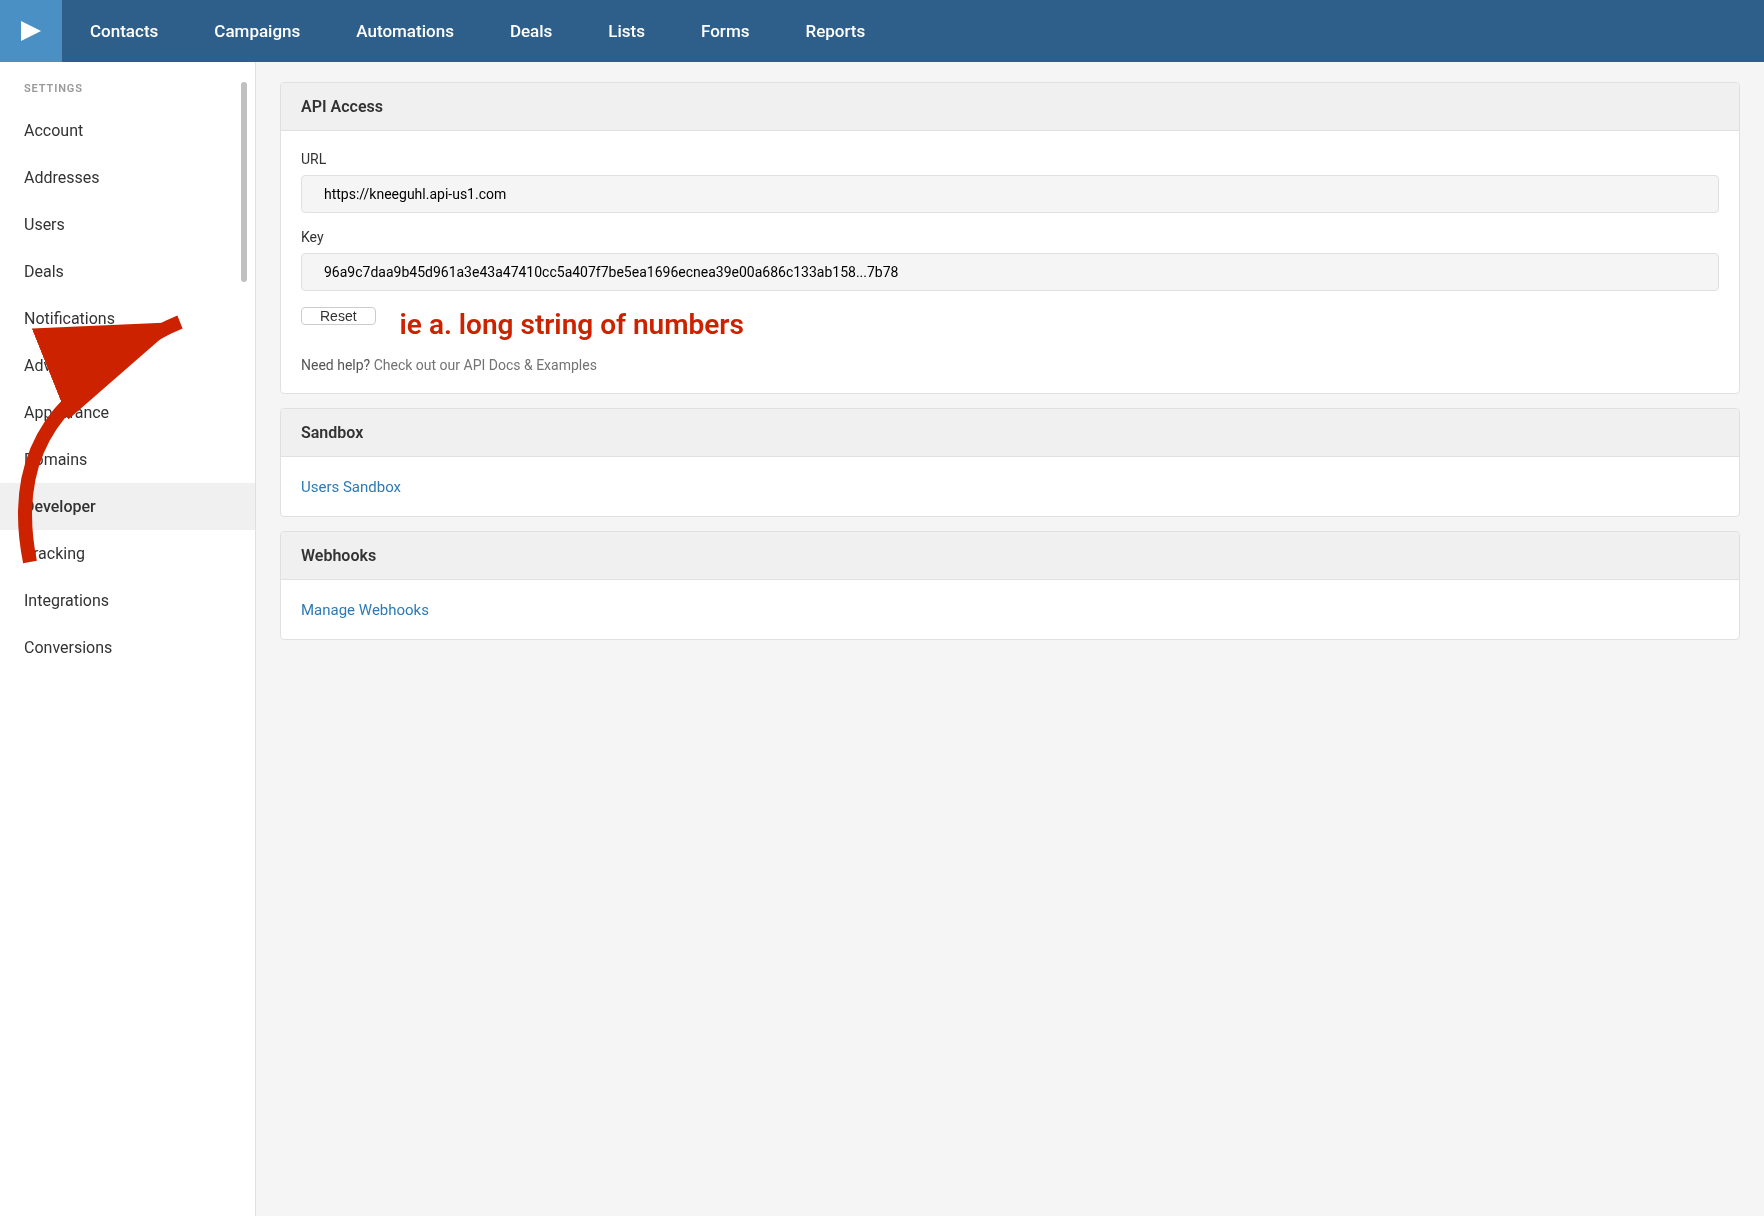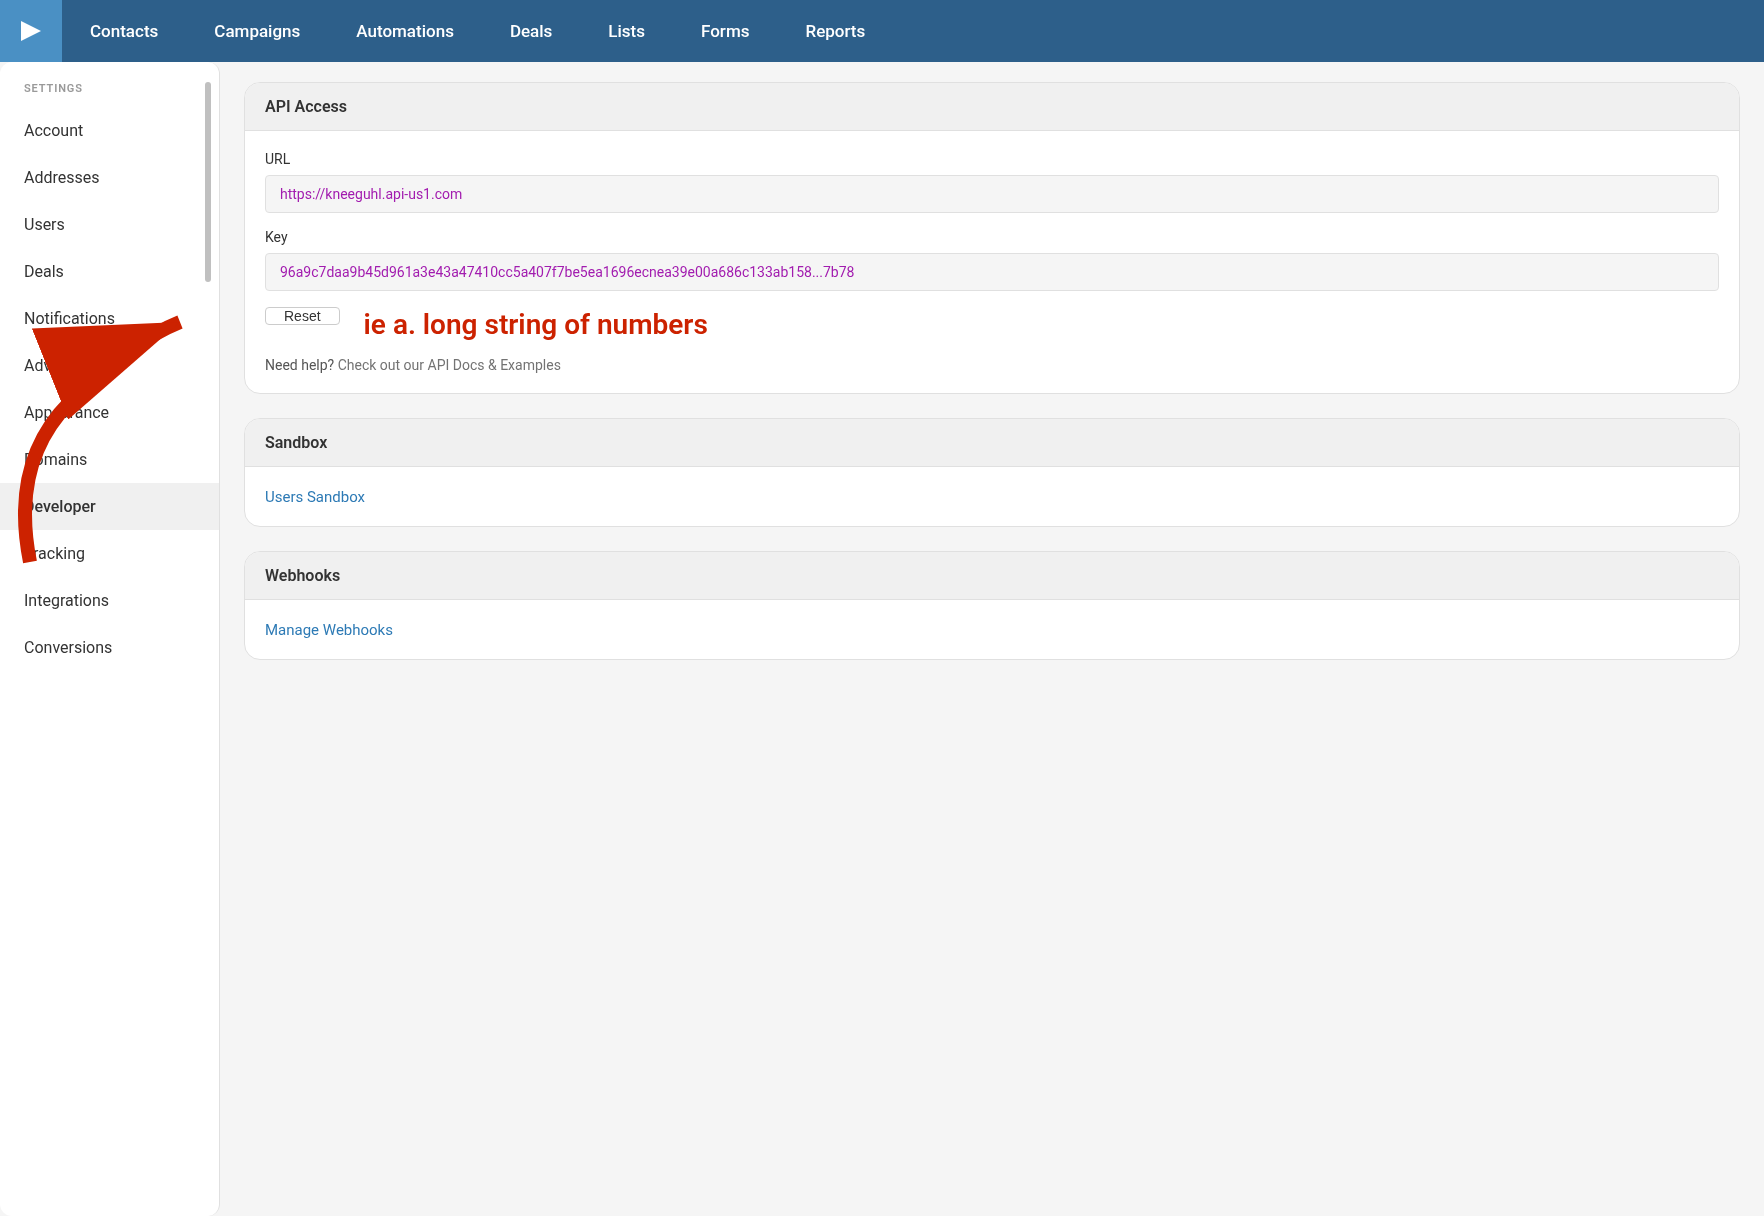--- a/index.html
+++ b/index.html
@@ -51,14 +51,13 @@
 
     
     .sidebar {
-      width: 220px;
+      width: 256px;
       background: #ffffff;
       border-right: 1px solid #e0e0e0;
       flex-shrink: 0;
       padding-top: 20px;
       position: relative;
       overflow: hidden;
-      border-radius: 12px;
     }
     .sidebar-scrollbar {
       position: absolute;

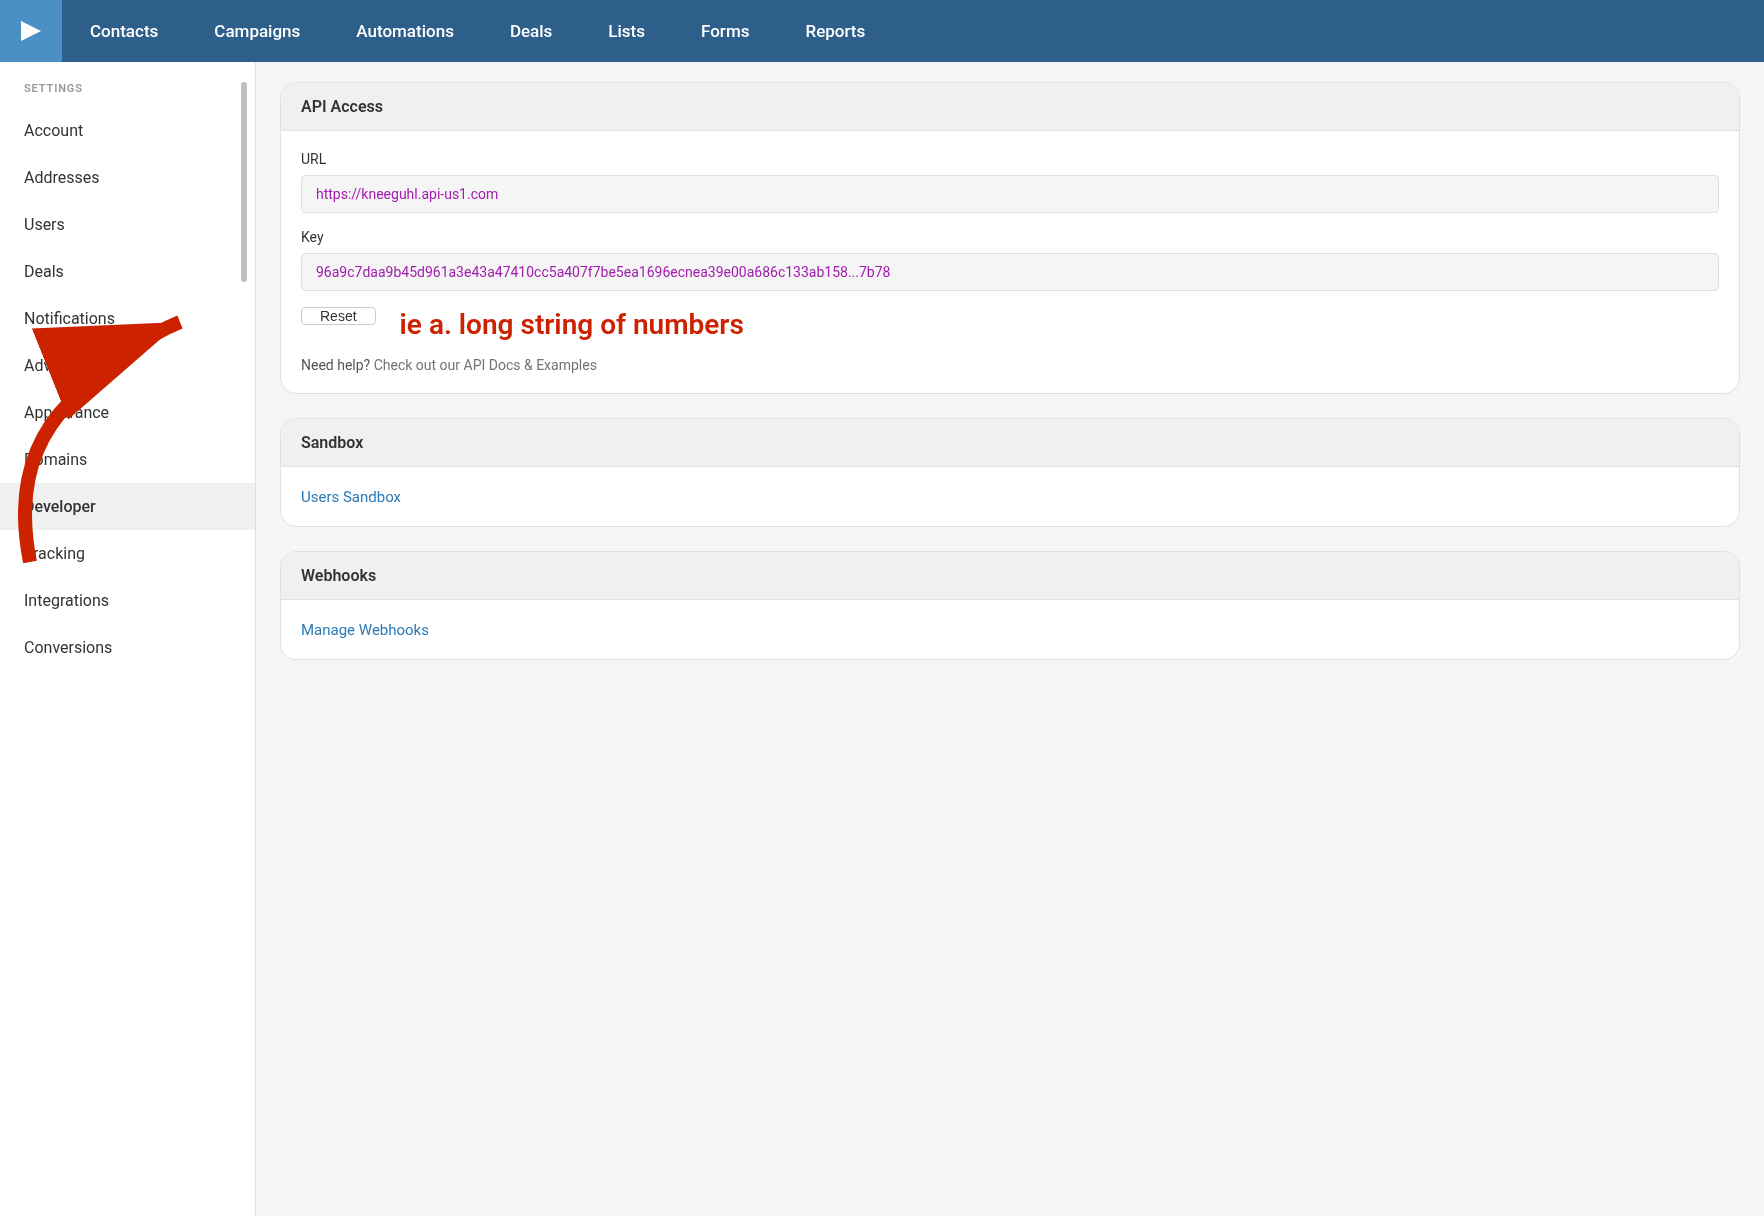--- a/index.html
+++ b/index.html
@@ -101,8 +101,8 @@
     .card {
       background: #ffffff;
       border: 1px solid #e0e0e0;
-      border-radius: 16px;
-      margin-bottom: 24px;
+      border-radius: 4px;
+      margin-bottom: 14px;
       overflow: hidden;
     }
     .card-header {

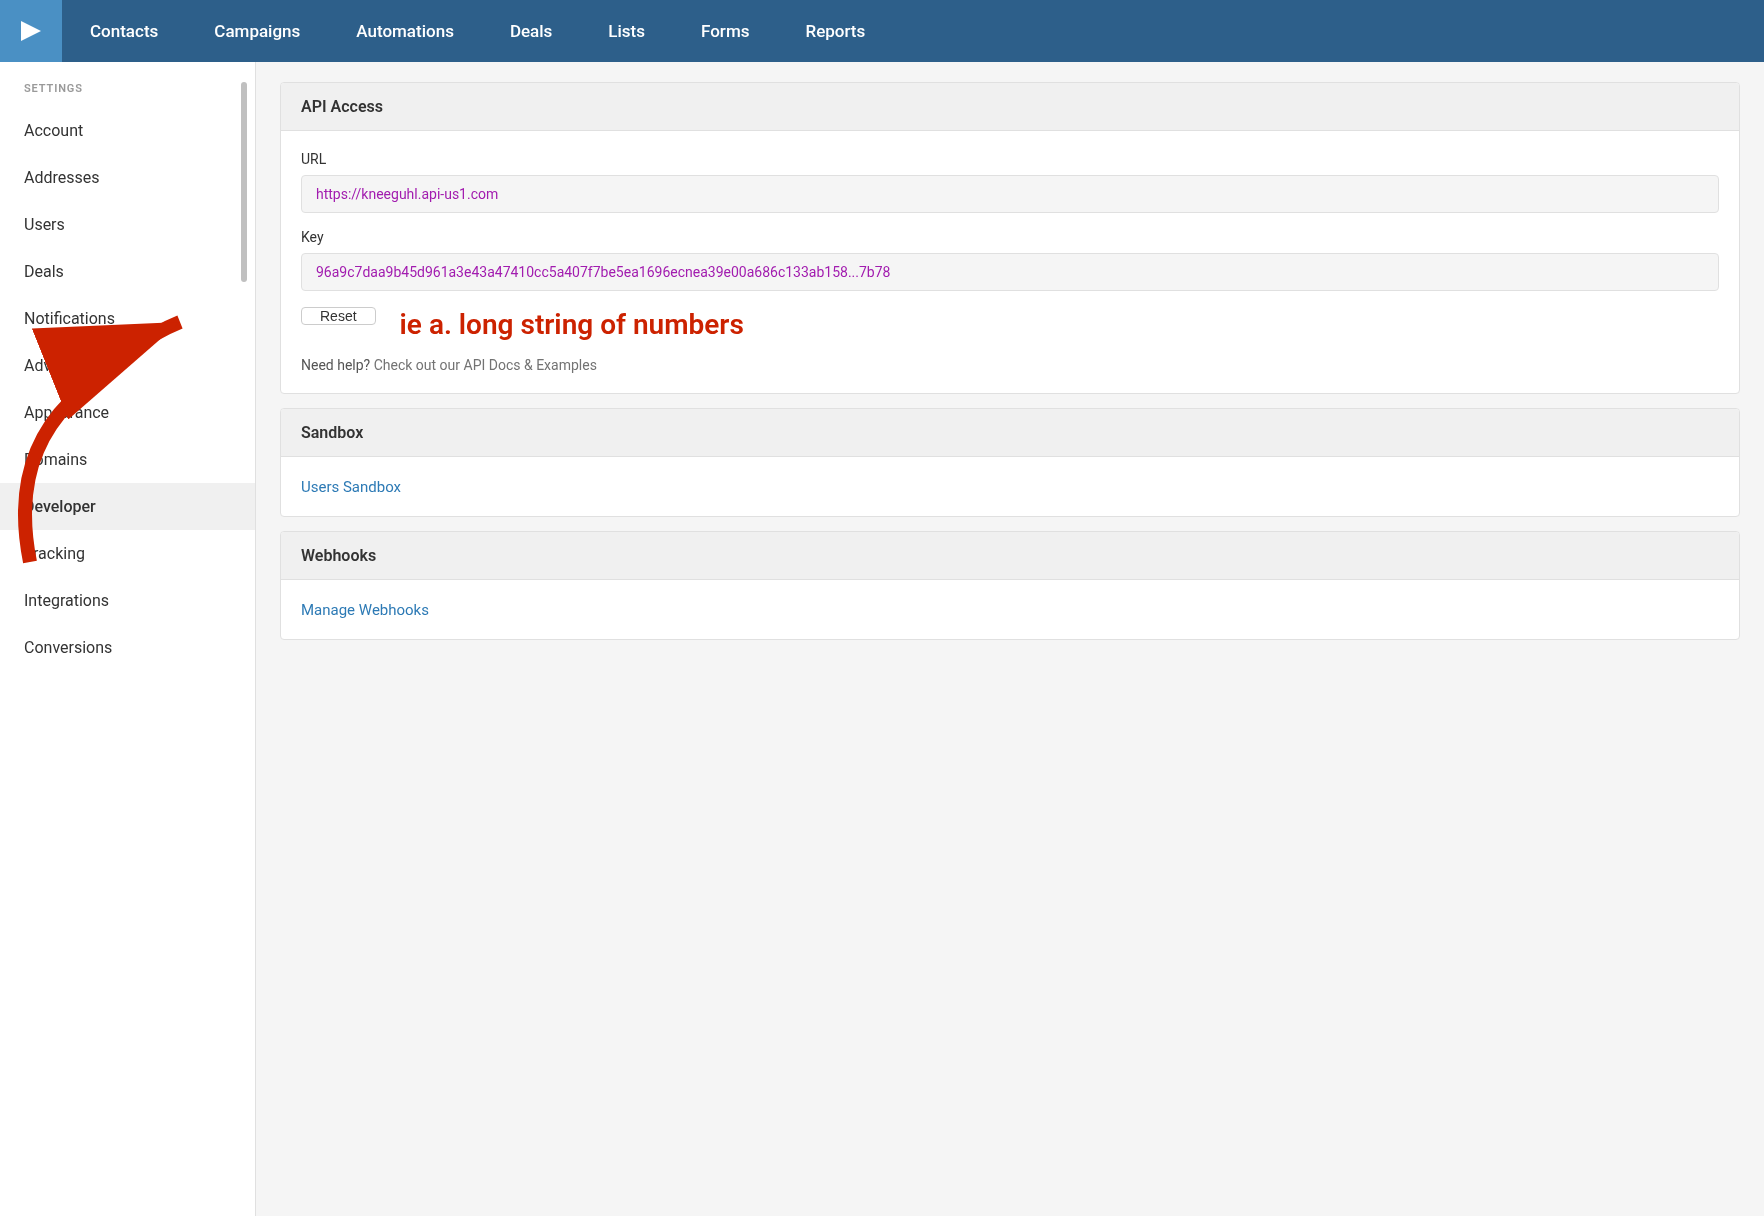--- a/index.html
+++ b/index.html
@@ -128,9 +128,9 @@
       background: #f5f5f5;
       border: 1px solid #e0e0e0;
       border-radius: 4px;
-      padding: 10px 14px;
-      font-size: 14px;
-      color: #a21caf;
+      padding: 10px 22px;
+      font-size: 14px;
+      color: #000000;
       margin-bottom: 16px;
       white-space: nowrap;
       overflow: hidden;

